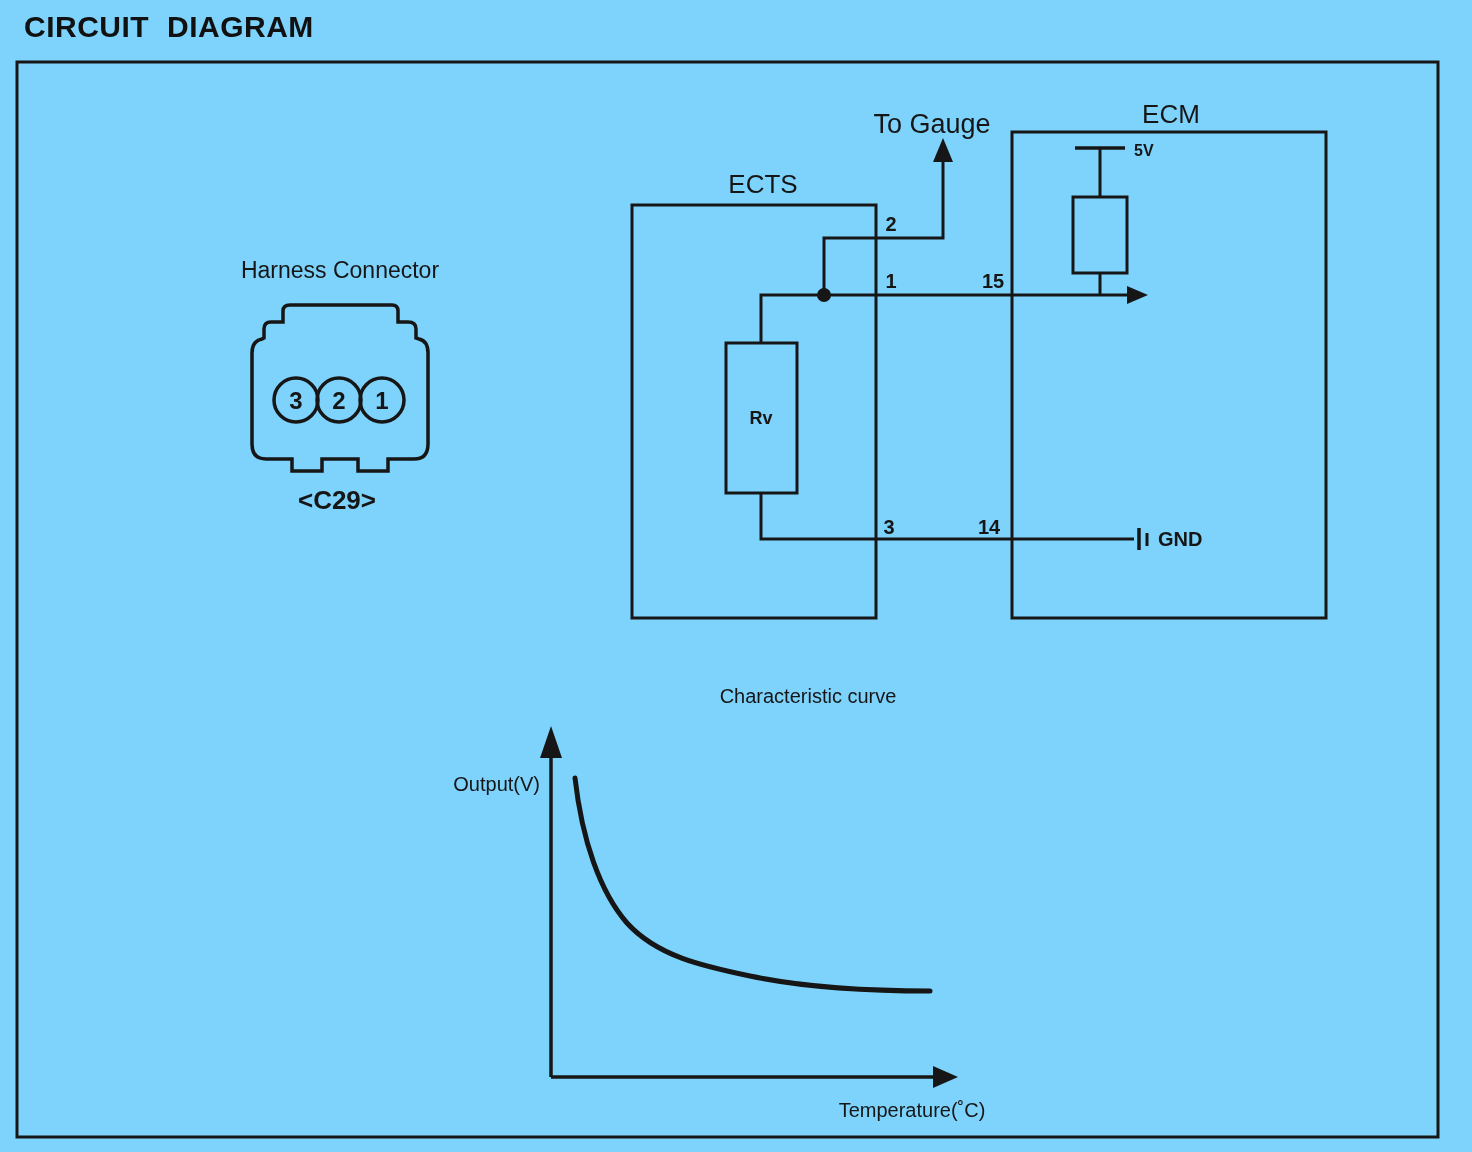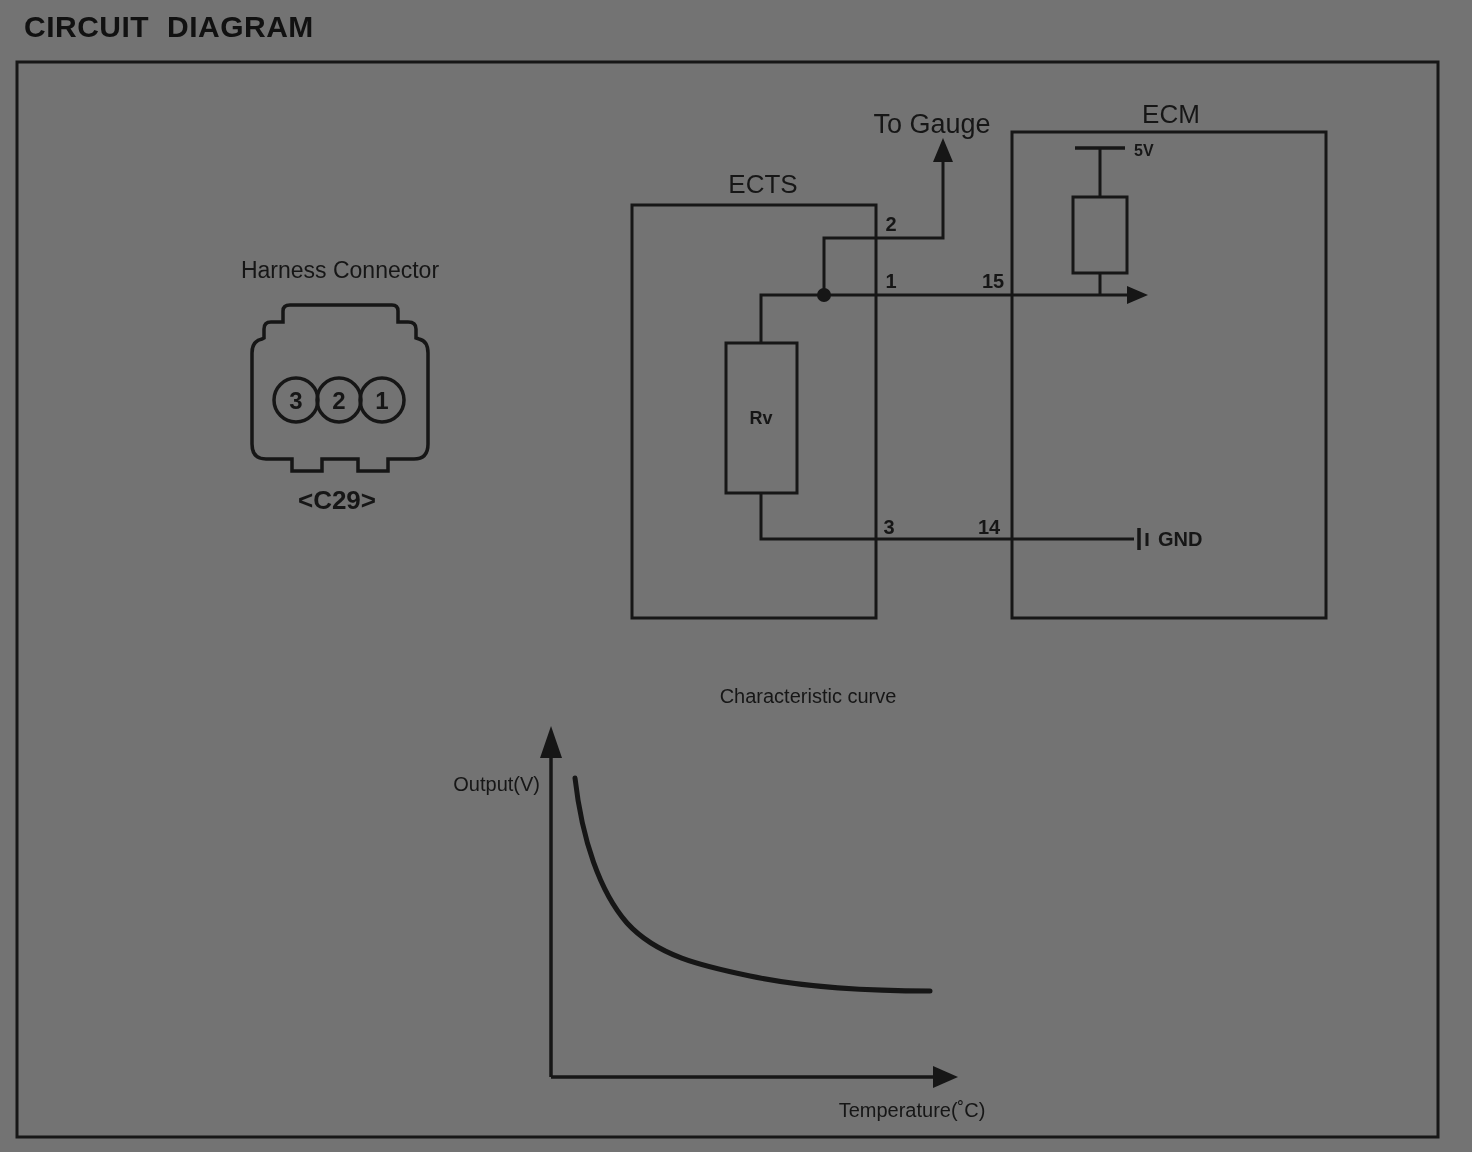--- a/index.html
+++ b/index.html
@@ -6,7 +6,7 @@
   .page{
     position:relative;
     width:1472px;height:1152px;
-    background:#737373;
+    background:#7dd3fc;
     font-family:"Liberation Sans", sans-serif;
     color:#161616;
     overflow:hidden;

